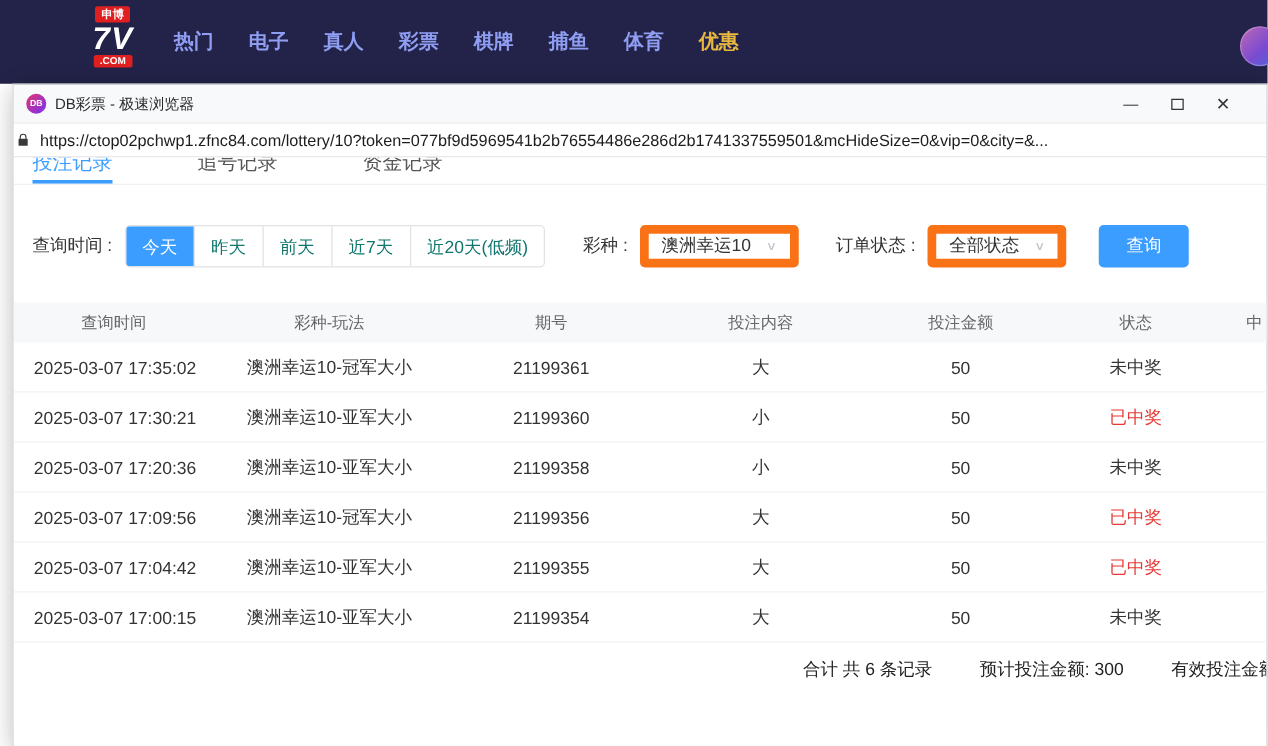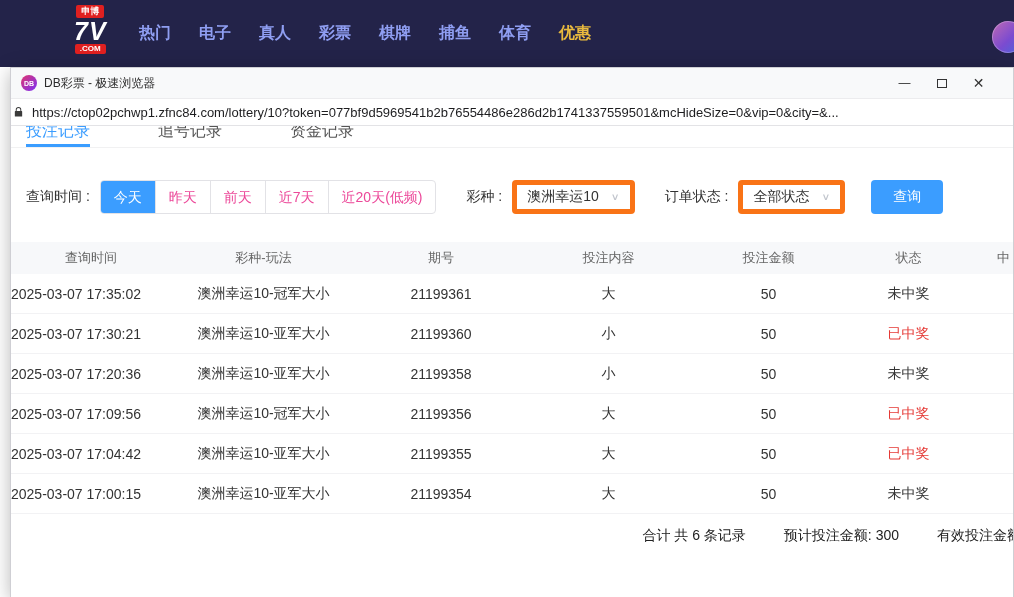--- a/index.html
+++ b/index.html
@@ -48,7 +48,7 @@
   .flabel{ font-size:14px; color:#333; margin-right:10px; white-space:nowrap; }
   .ml30{ margin-left:30px; }
   .seg{ display:flex; border:1px solid #e2e2e6; border-radius:4px; overflow:hidden; background:#fff; }
-  .seg-btn{ padding:0 13px; line-height:32px; font-size:14px; color:#ec4899; border-left:1px solid #e2e2e6; cursor:pointer; white-space:nowrap; }
+  .seg-btn{ padding:0 13px; line-height:32px; font-size:14px; color:#0f766e; border-left:1px solid #e2e2e6; cursor:pointer; white-space:nowrap; }
   .seg-btn:first-child{ border-left:none; }
   .seg-btn.active{ background:var(--accent); color:#fff; }
   .select{ display:flex; align-items:center; justify-content:space-between; border:5px solid #f97316; border-radius:4px;

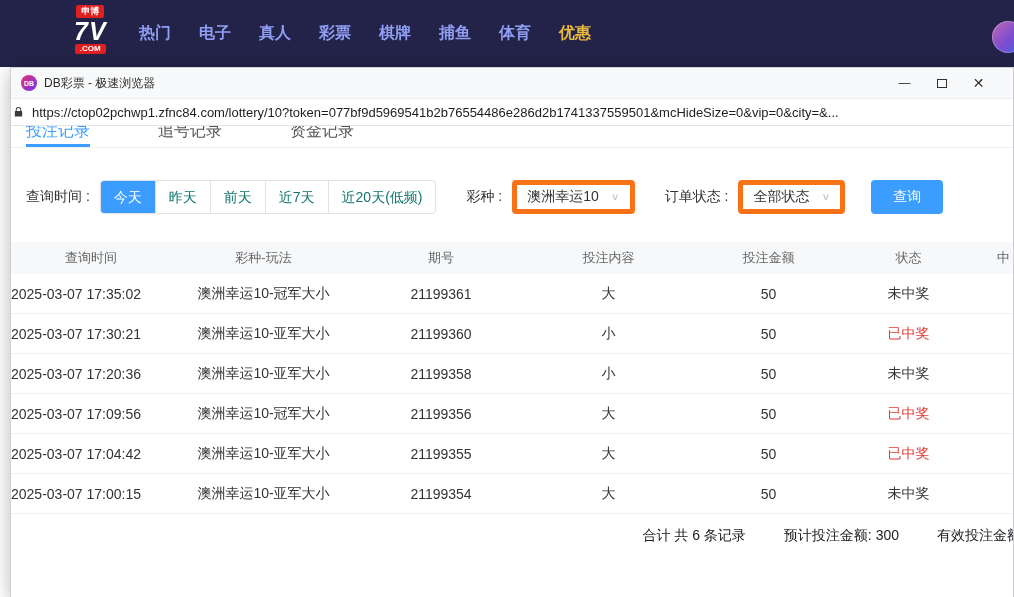--- a/index.html
+++ b/index.html
@@ -51,7 +51,7 @@
   .seg-btn{ padding:0 13px; line-height:32px; font-size:14px; color:#0f766e; border-left:1px solid #e2e2e6; cursor:pointer; white-space:nowrap; }
   .seg-btn:first-child{ border-left:none; }
   .seg-btn.active{ background:var(--accent); color:#fff; }
-  .select{ display:flex; align-items:center; justify-content:space-between; border:5px solid #f97316; border-radius:4px;
+  .select{ display:flex; align-items:center; justify-content:space-between; border:7px solid #f97316; border-radius:4px;
     height:34px; padding:0 10px; font-size:14px; color:#333; min-width:120px; cursor:pointer; background:#fff; }
   .select.sm{ min-width:92px; }
   .chev{ color:#c0c4cc; font-size:12px; margin-left:12px; transform:scaleY(.8); }

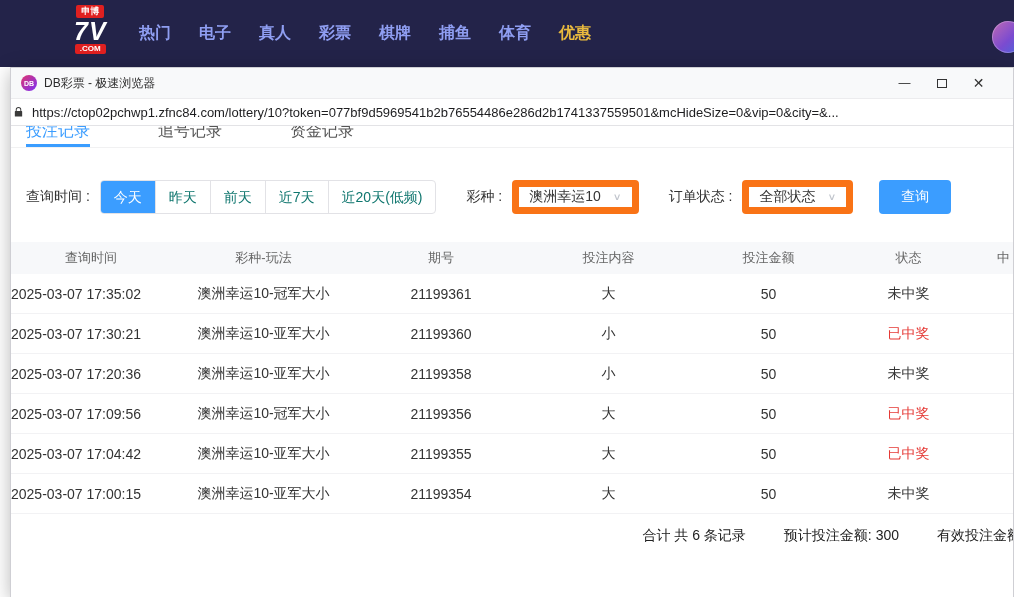--- a/index.html
+++ b/index.html
@@ -65,7 +65,7 @@
   .th.c6{ text-align:left; padding-left:26px; }
   .trow{ height:40px; border-bottom:1px solid #f2f2f4; }
   .td{ text-align:center; font-size:14px; color:#333; }
-  .td.c0{ text-align:left; padding-left:0; }
+  .td.c0{ text-align:left; padding-left:16px; }
   .td.won{ color:var(--won); }
   .summary{ display:flex; justify-content:flex-end; gap:38px; margin-top:13px; width:1010px; font-size:14px; color:#222; white-space:nowrap; }
 </style>

